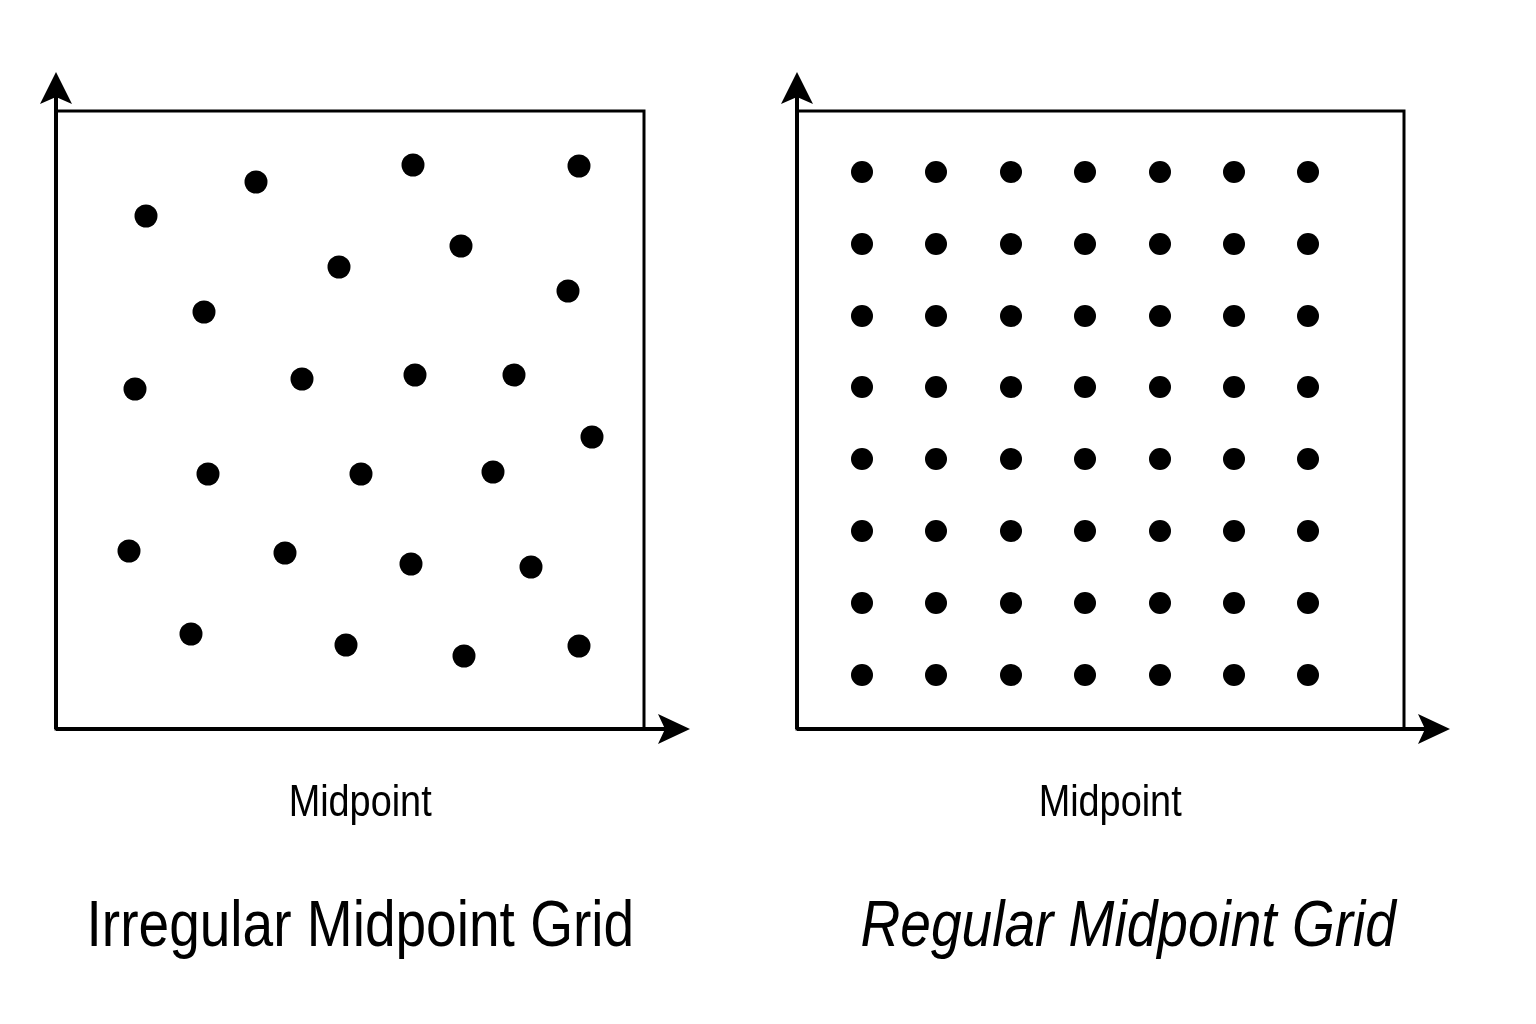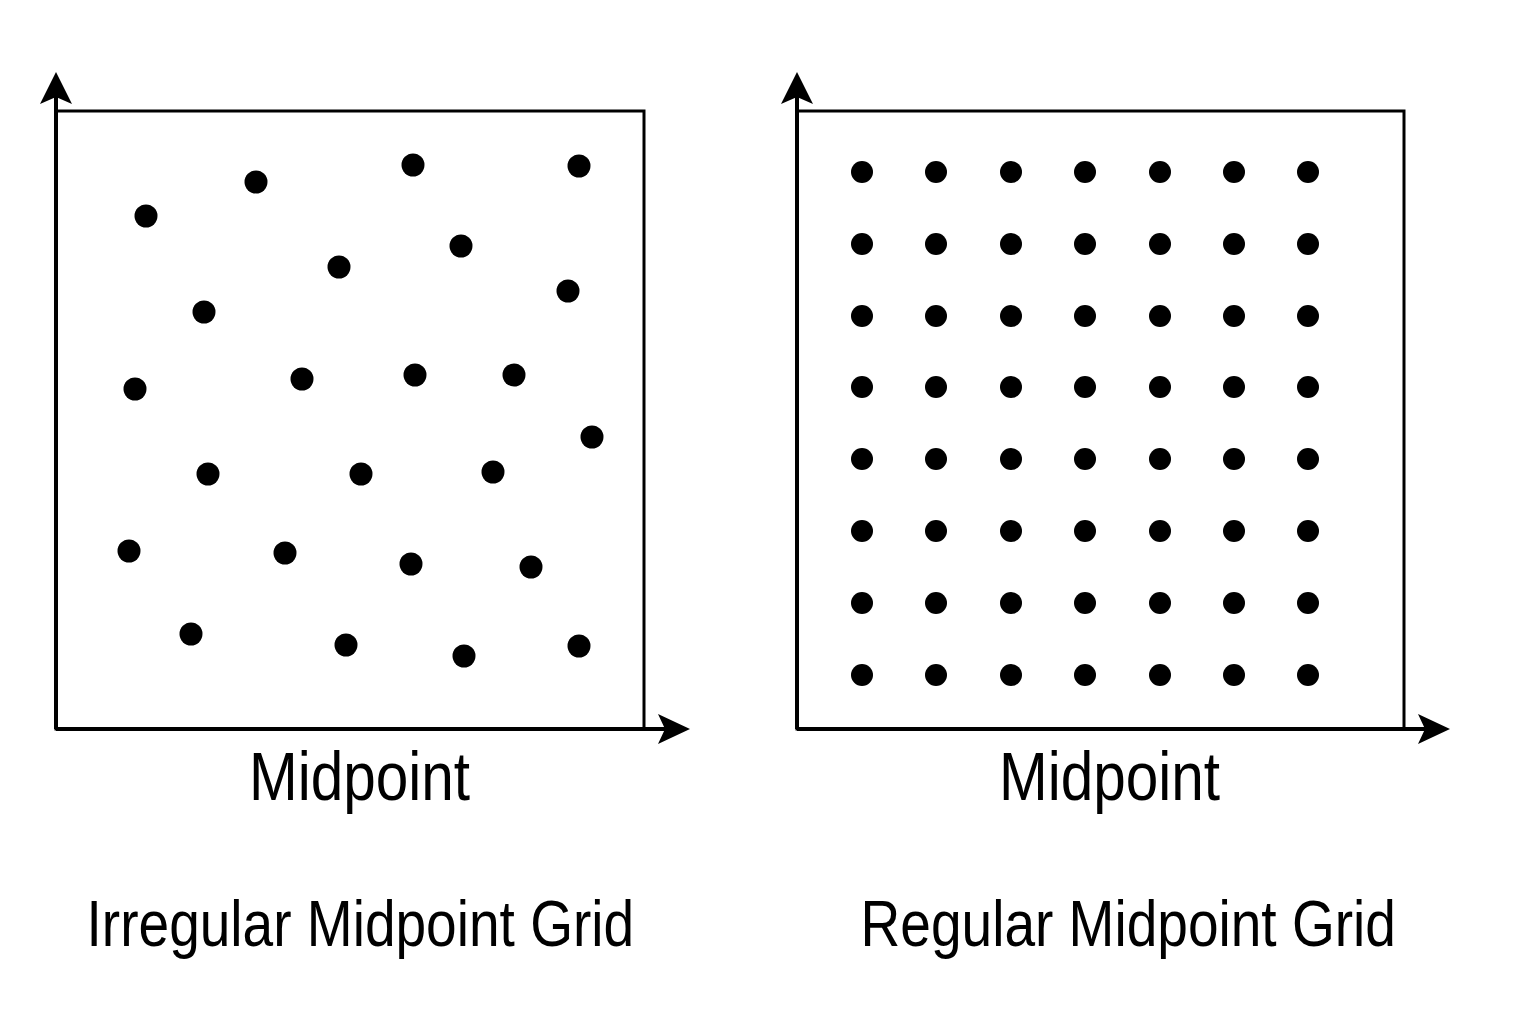--- a/index.html
+++ b/index.html
@@ -29,8 +29,8 @@
       text-align: center;
     }
     .axis-label {
-      font-size: 68px;
-      top: 741px;
+      font-size: 44px;
+      top: 766px;
       height: 70px;
       line-height: 70px;
     }

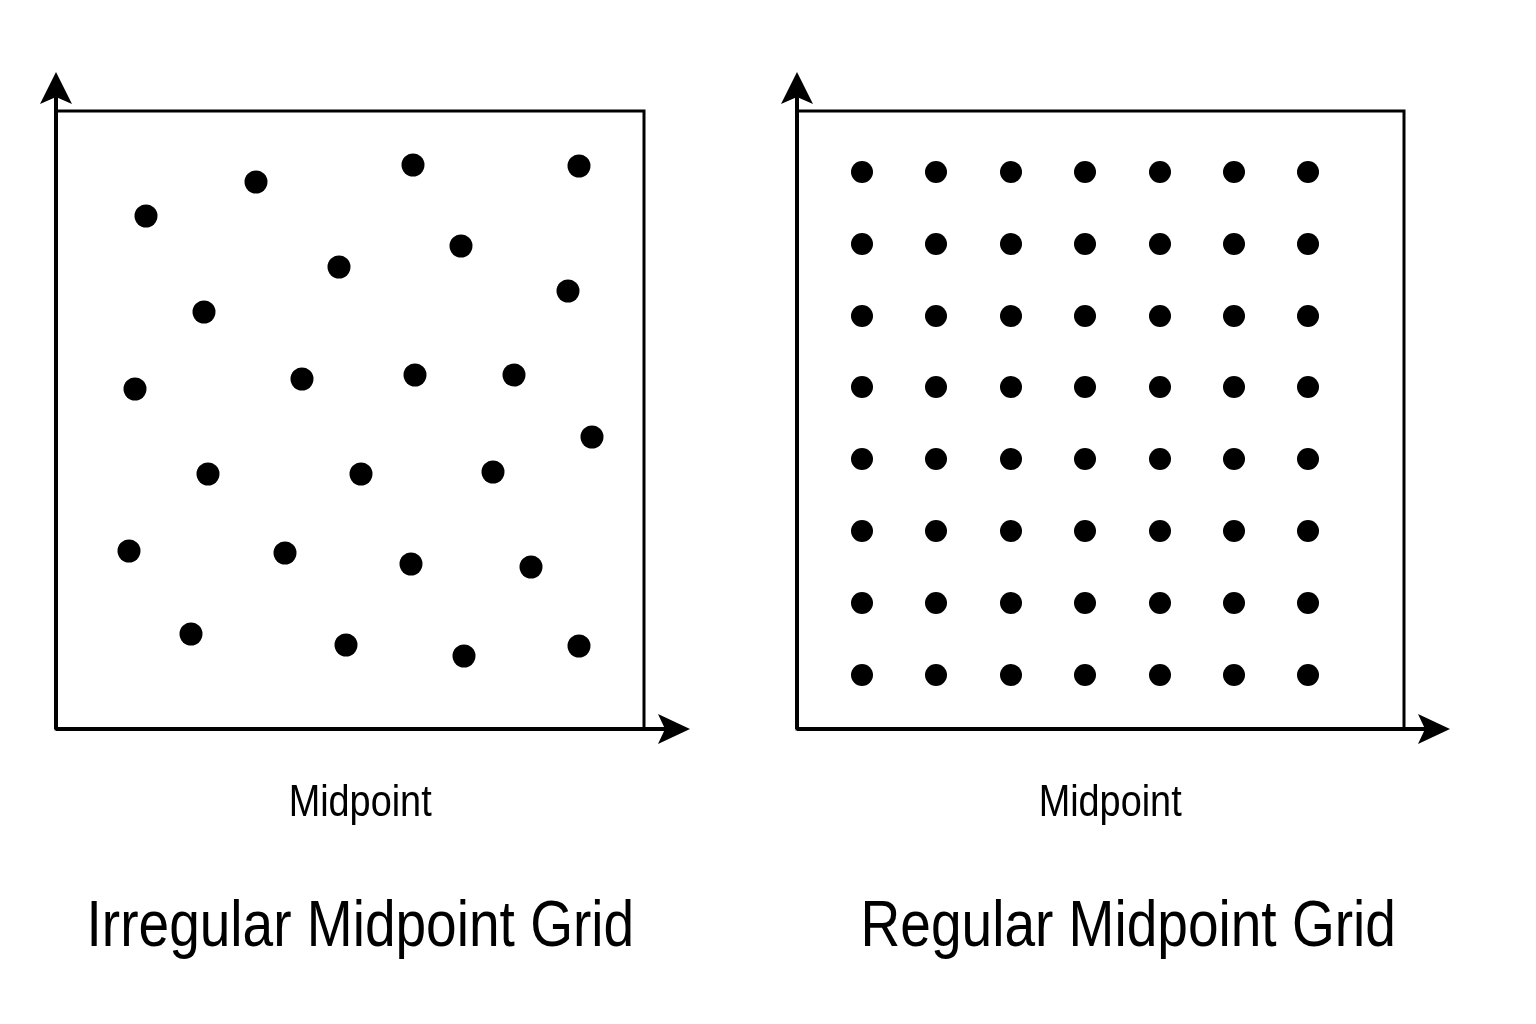--- a/index.html
+++ b/index.html
@@ -156,7 +156,7 @@
 <div class="axis-label" id="axis-label-1" style="left: 810px; width: 600px;">
   <span class="label-inner">Midpoint</span>
 </div>
-<div class="panel-title" id="title-1" style="left: 748px; width: 760px;">
+<div class="panel-title" id="title-1" style="left: 748px; width: 760px; font-style: italic;">
   <span class="label-inner">Regular Midpoint Grid</span>
 </div>
 

